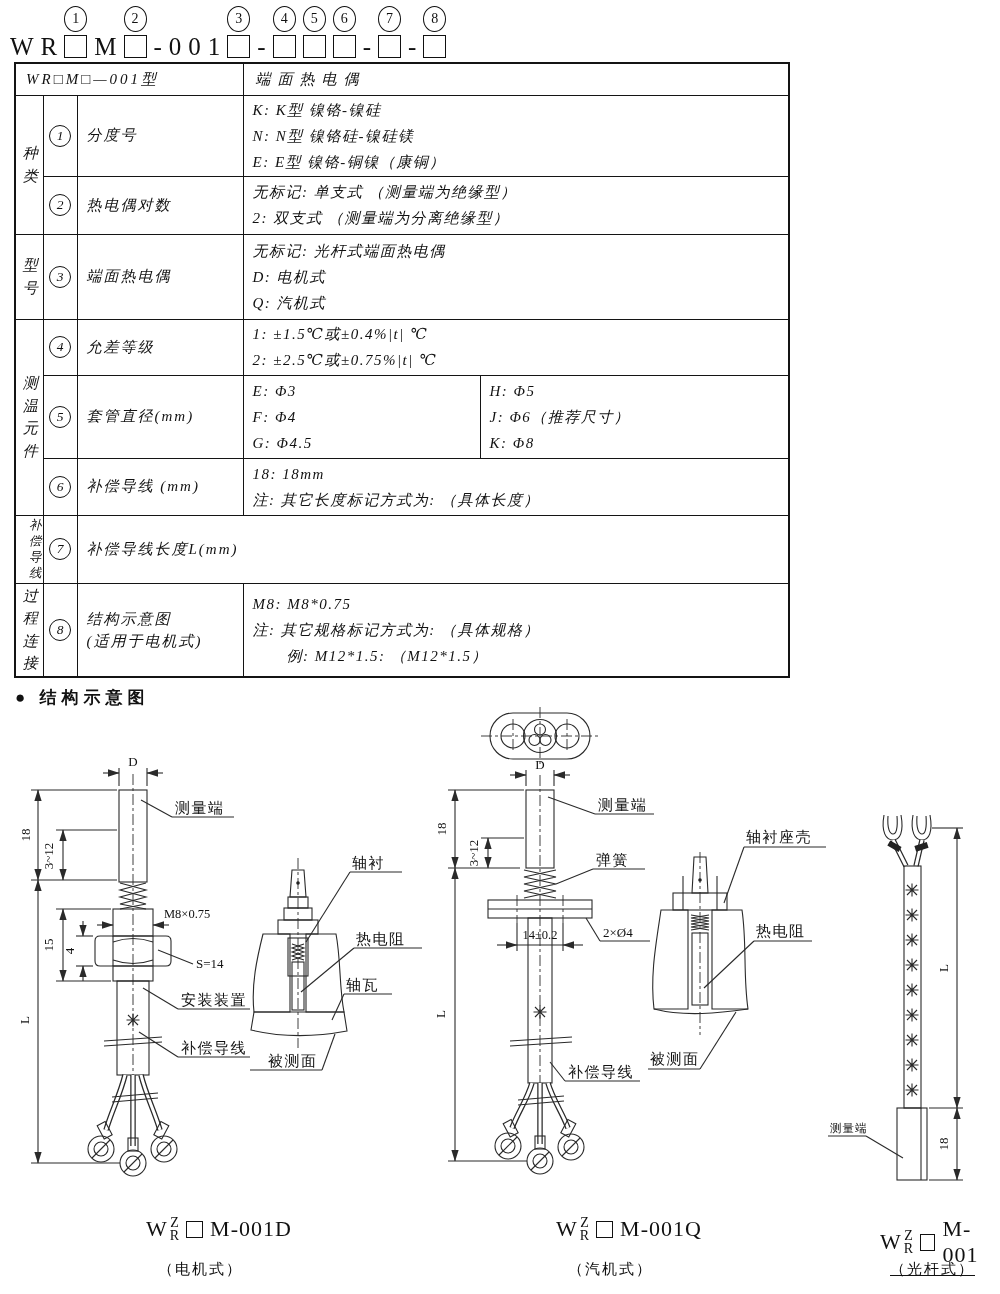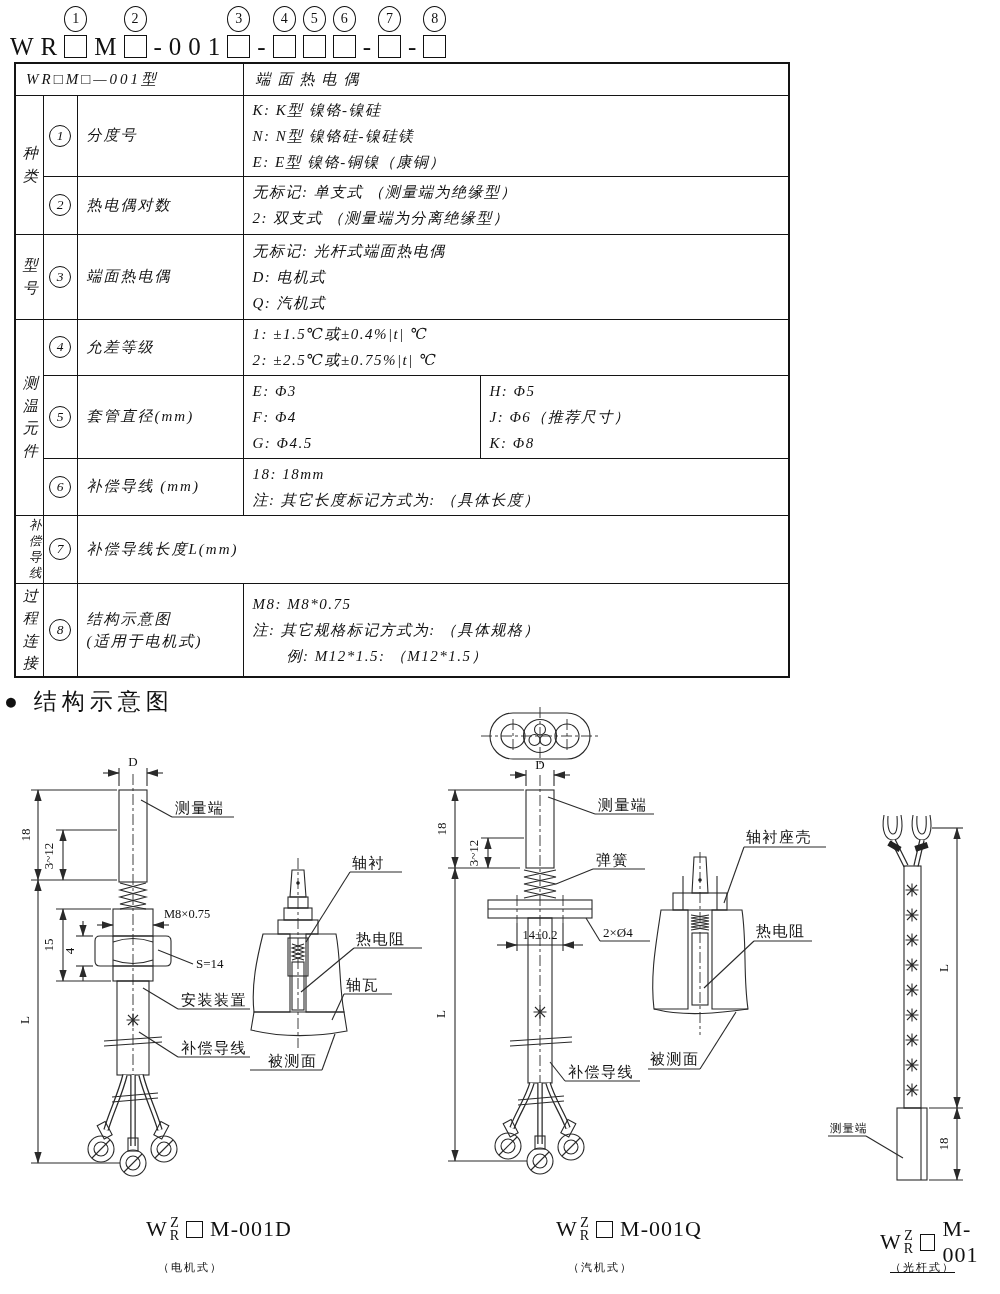--- a/index.html
+++ b/index.html
@@ -35,7 +35,7 @@
   .hname{padding-left:12px;letter-spacing:7px;}
 
   
-  .sec-title{position:absolute;left:4px;top:686px;font-size:23px;font-weight:400;letter-spacing:5px;}
+  .sec-title{position:absolute;left:15px;top:686px;font-size:17px;font-weight:700;letter-spacing:5px;}
 
   
   .diagrams{position:absolute;left:0;top:700px;}

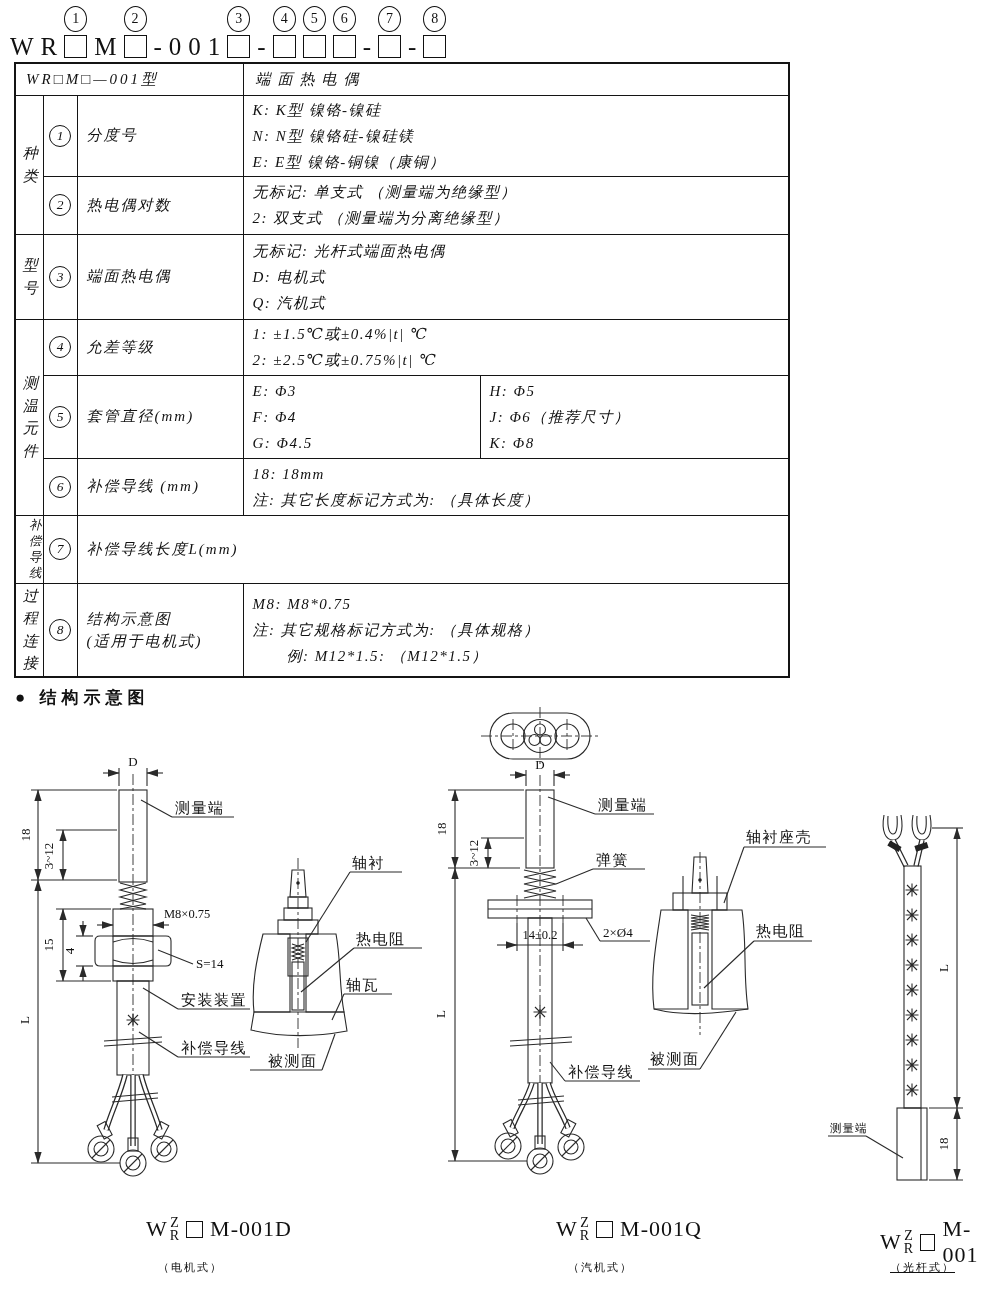--- a/index.html
+++ b/index.html
@@ -55,7 +55,7 @@
   .cap-zr{display:flex;flex-direction:column;font-size:14px;line-height:13px;text-align:center;}
   .cap-box{width:15px;height:15px;border:1.6px solid #111;margin:0 4px;}
   .cap-model{font-size:22px;letter-spacing:1px;}
-  .cap-type{position:absolute;font-size:11px;letter-spacing:2px;}
+  .cap-type{position:absolute;font-size:15px;letter-spacing:2px;}
 </style>
 </head>
 <body>

